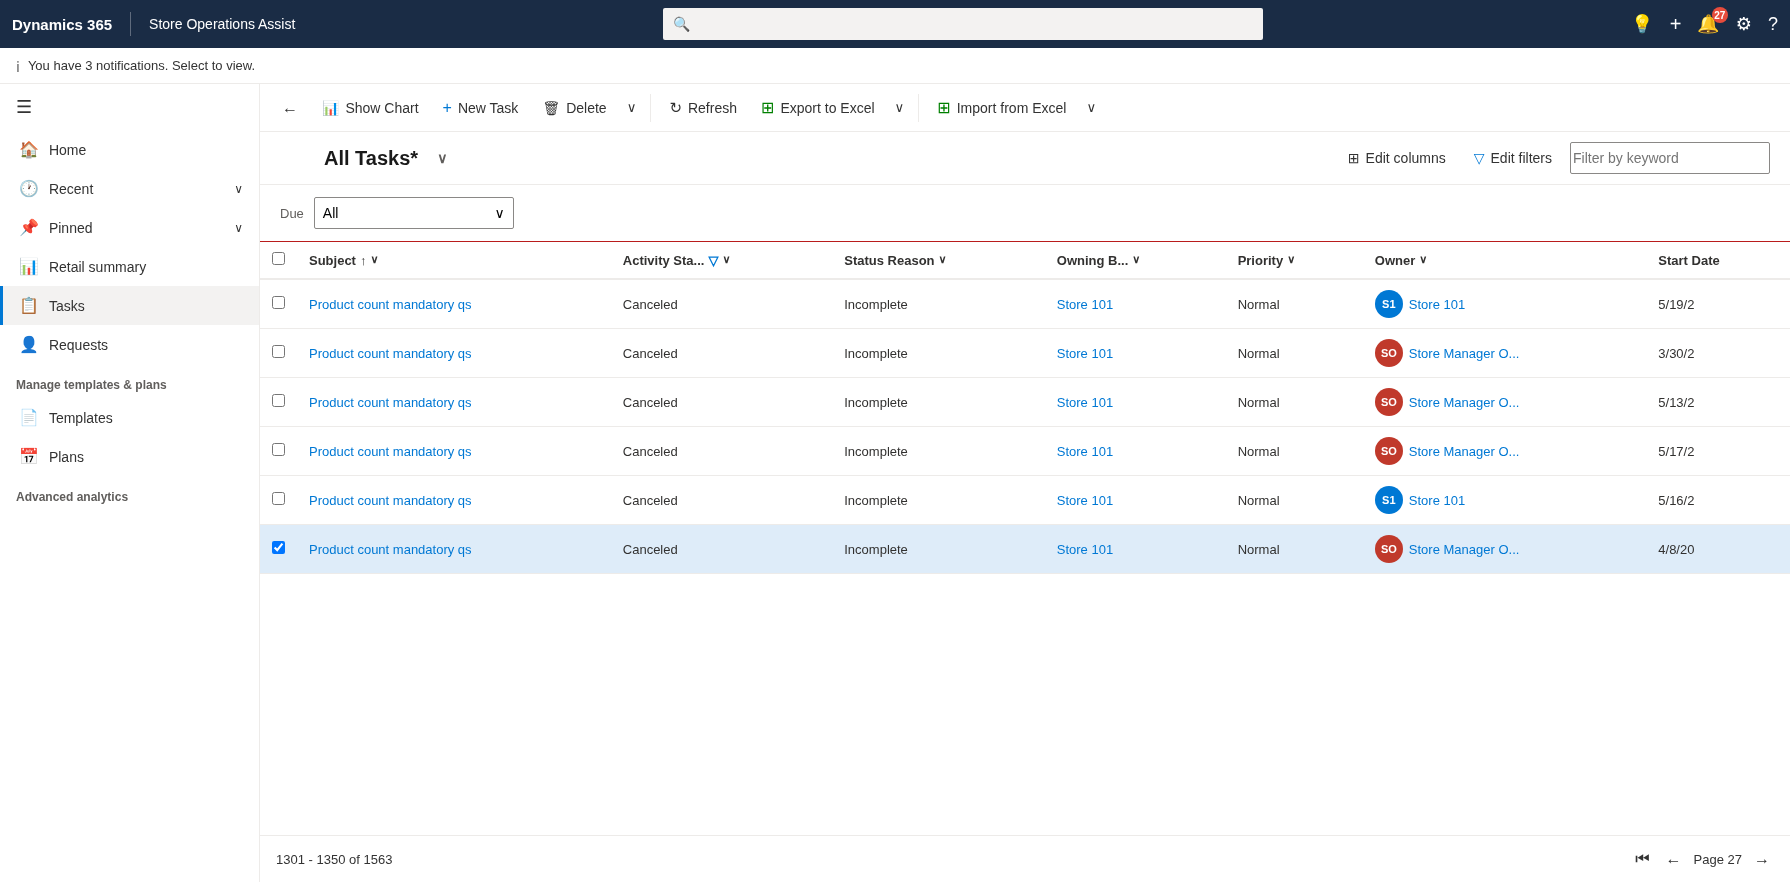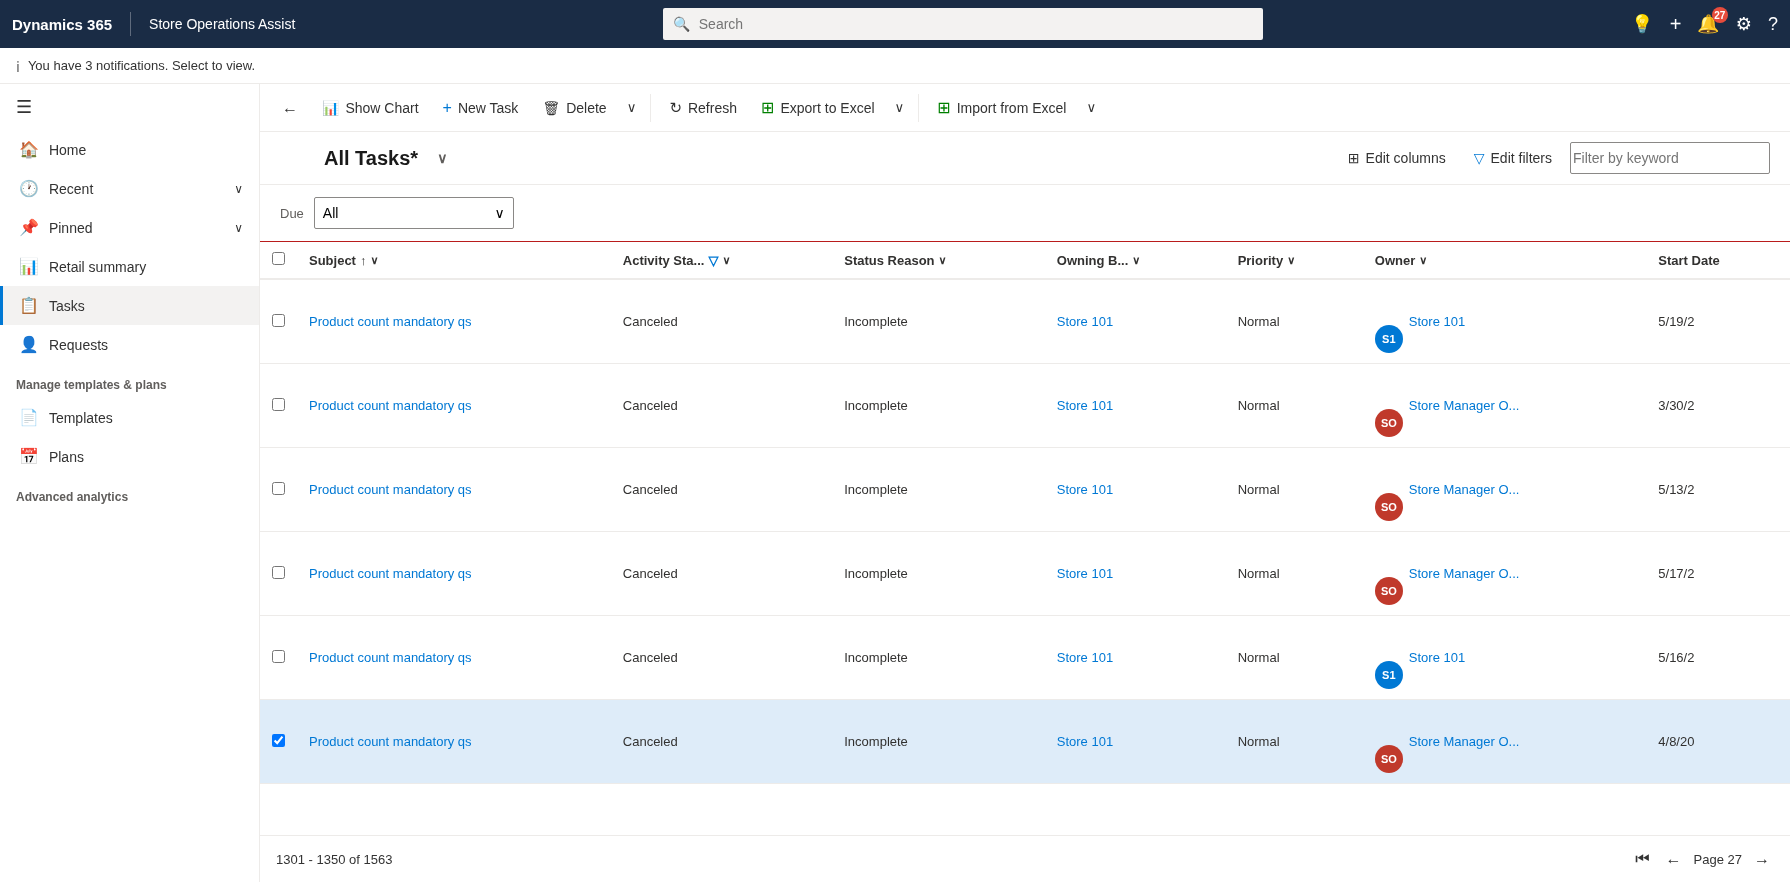--- a/index.html
+++ b/index.html
@@ -155,7 +155,6 @@
   <div style="flex:1;display:flex;justify-content:center;">
     <div style="display:flex;align-items:center;background:#f3f2f1;border-radius:2px;height:32px;padding:0 10px;width:600px;gap:8px;">
       <span style="color:#605e5c;">🔍</span>
-      <input type="text" style="border: none; background: transparent; flex: 1 1 0%; font-size: 14px; outline: none; color: rgb(51, 51, 51);" placeholder="Search">
     </div>
   </div>
 

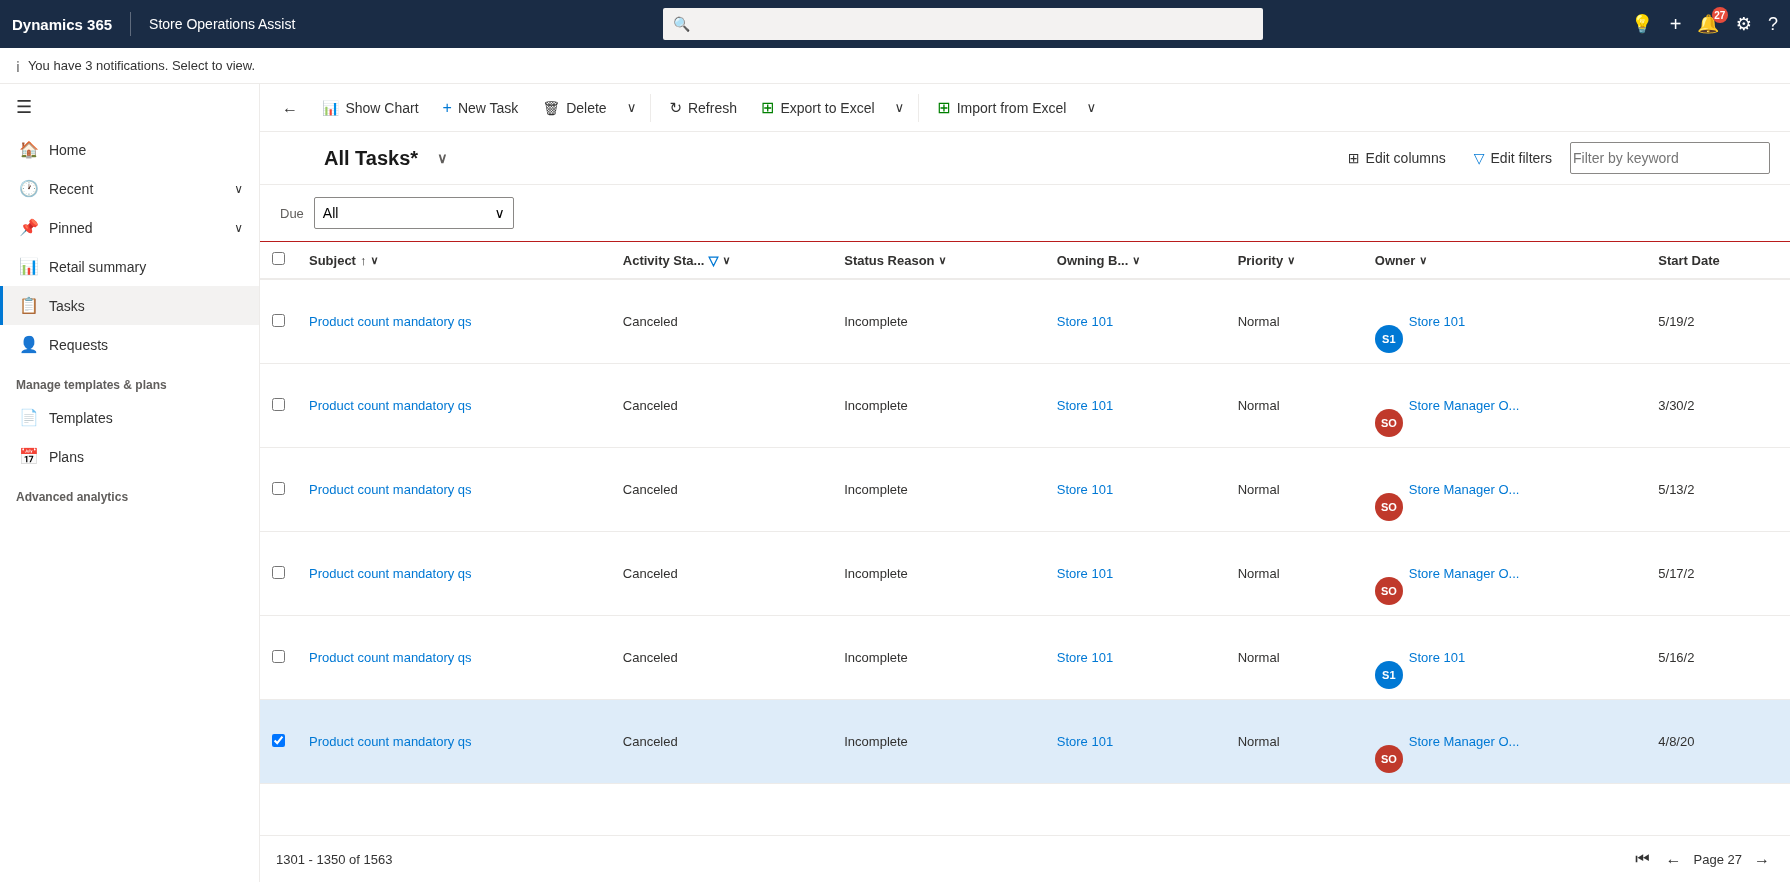--- a/index.html
+++ b/index.html
@@ -112,7 +112,7 @@
       color: #323130; white-space: nowrap; background: white;
       position: sticky; top: 0; z-index: 2;
     }
-    thead th .th-inner { display: flex; align-items: center; gap: 4px; }
+    thead th .th-inner { display: flex; align-items: flex-start; gap: 4px; }
     tbody tr { border-bottom: 1px solid #edebe9; }
     tbody tr.selected { background: #deecf9; }
     tbody td { padding: 10px 12px; font-size: 13px; color: #323130; vertical-align: middle; }

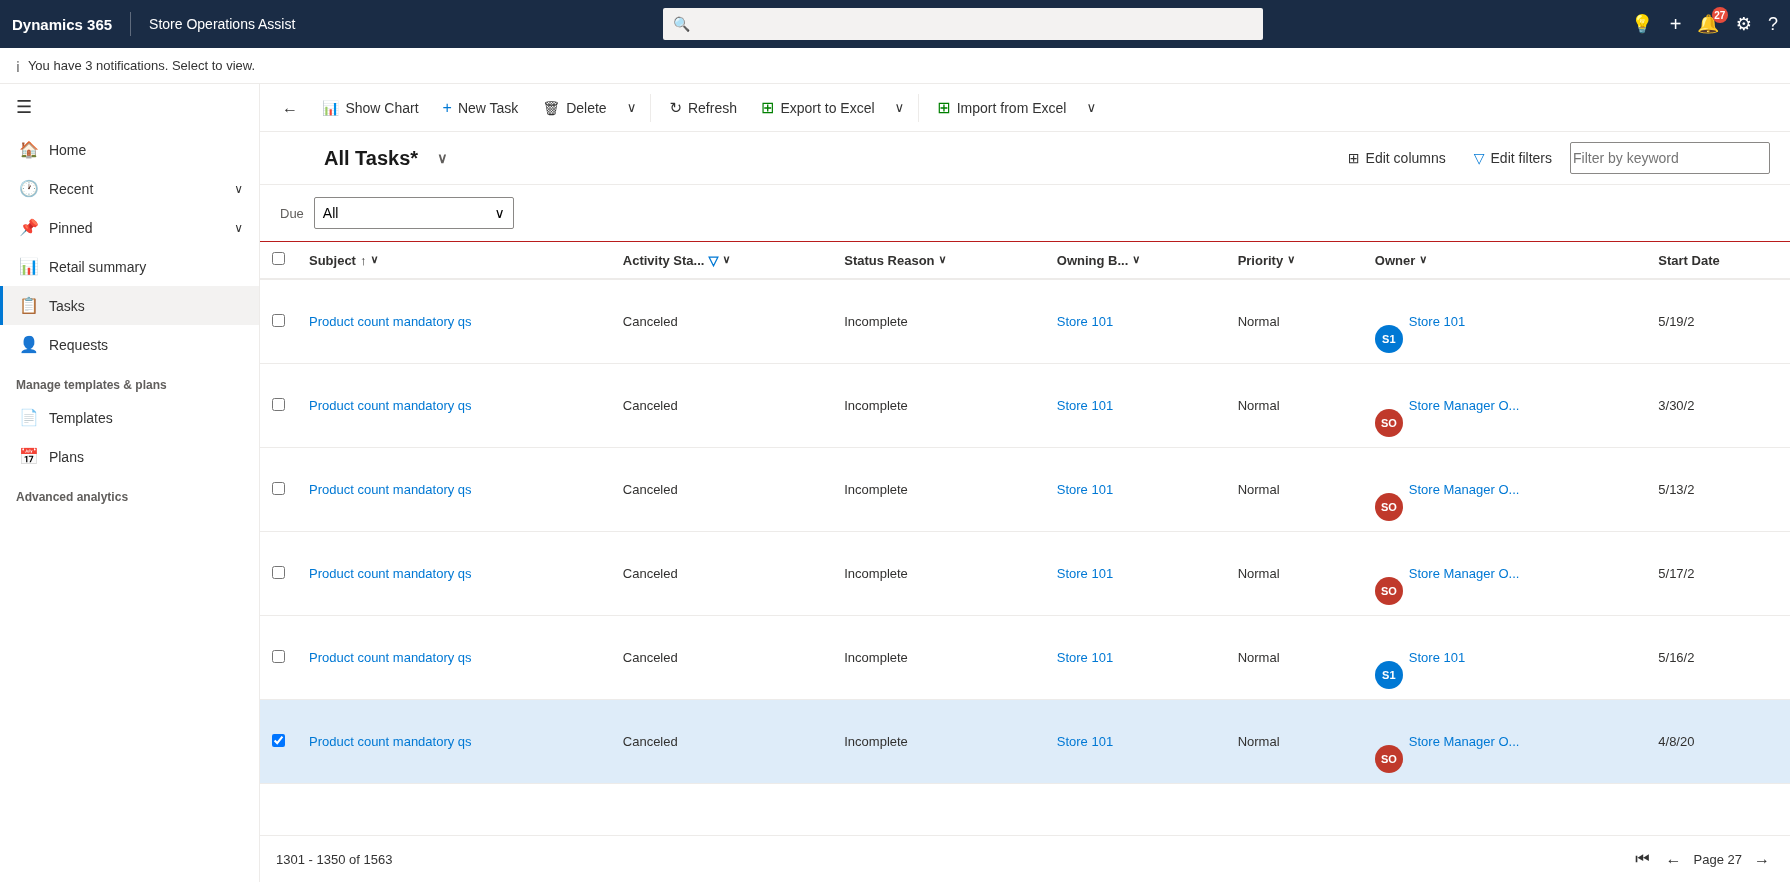--- a/index.html
+++ b/index.html
@@ -122,7 +122,7 @@
     .avatar {
       width: 28px; height: 28px; border-radius: 50%;
       display: flex; align-items: center; justify-content: center;
-      font-size: 11px; font-weight: 700; color: white; flex-shrink: 0; margin-top: 35px;
+      font-size: 11px; font-weight: 700; color: white; flex-shrink: 0;
     }
     .checkbox-cell { width: 32px; }
     input[type="checkbox"] { cursor: pointer; }

